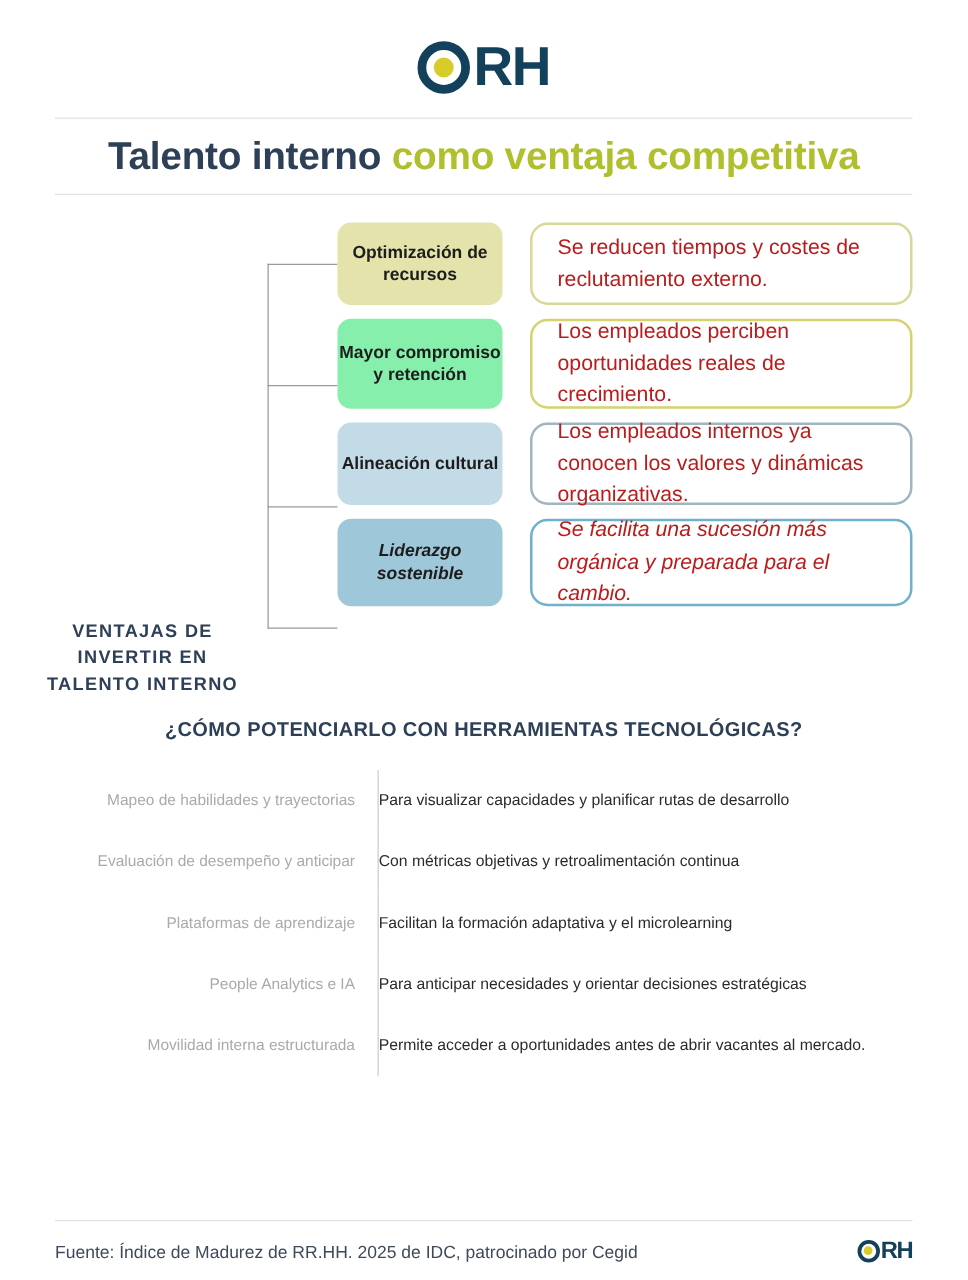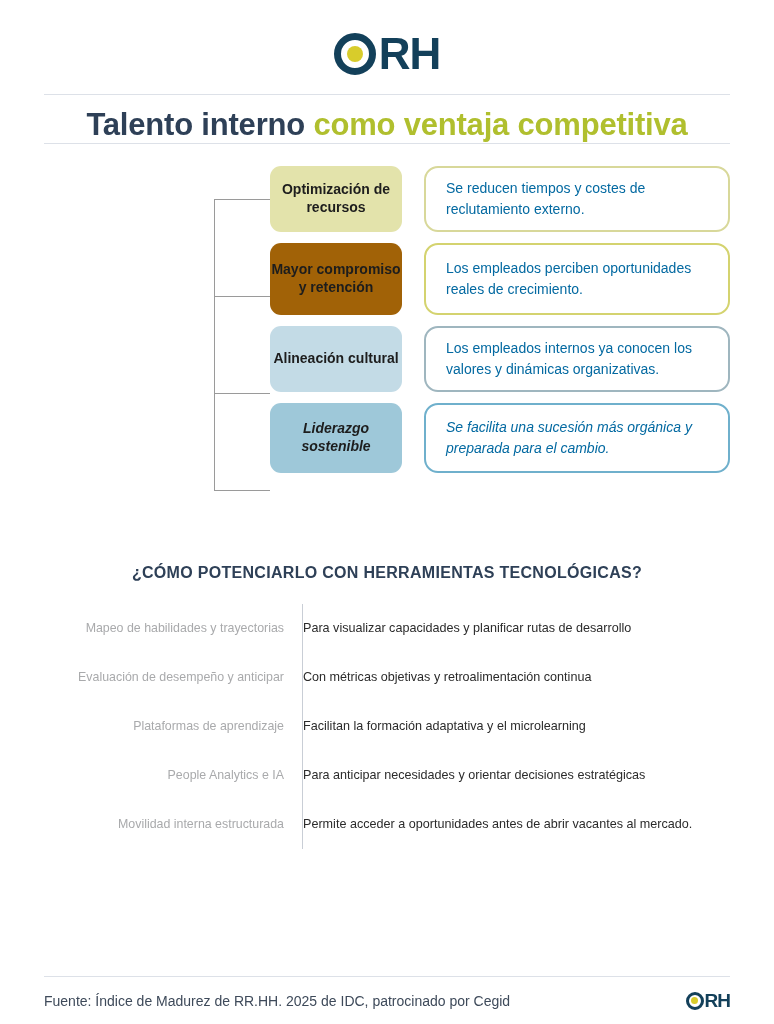--- a/index.html
+++ b/index.html
@@ -58,7 +58,7 @@
     margin: 18px 44px 0 44px;
     border-top: 1px solid #dde1e8;
     border-bottom: 1px solid #dde1e8;
-    padding: 12px 0 0 0;
+    padding: 12px 0 12px 0;
     text-align: center;
   }
   .title {

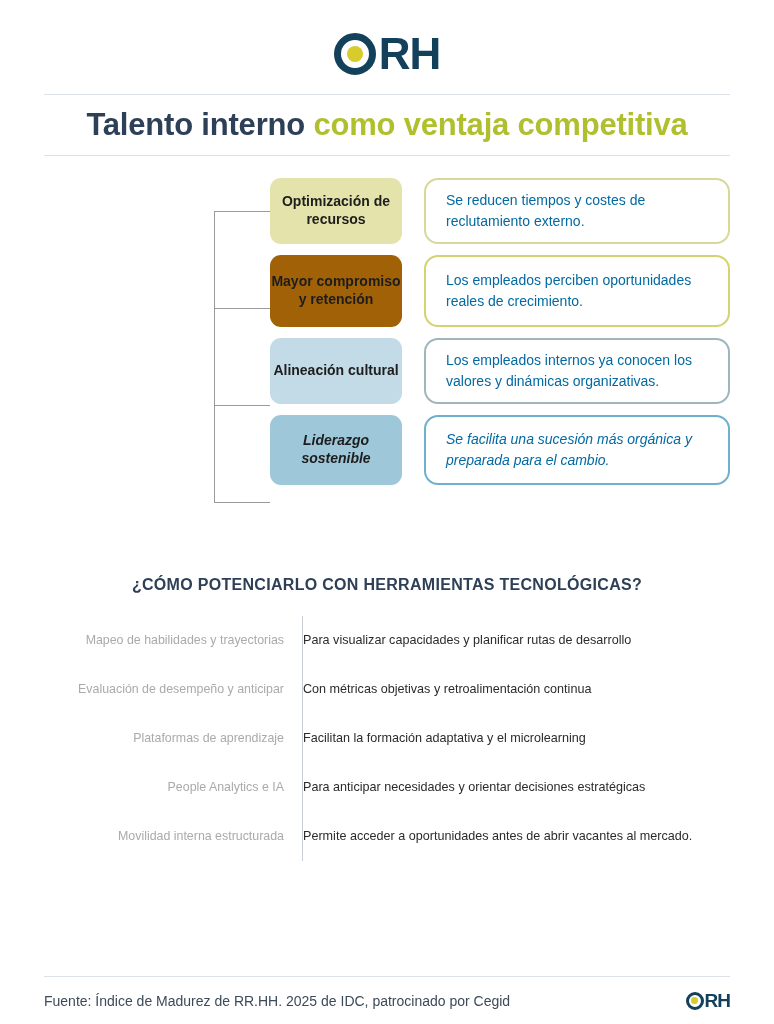--- a/index.html
+++ b/index.html
@@ -142,9 +142,9 @@
     align-items: center;
     padding: 6px 20px;
     box-sizing: border-box;
-    font-size: 14px;
+    font-size: 17px;
     line-height: 1.5;
-    color: #0369a1;
+    color: #b91c1c;
   }
 
   

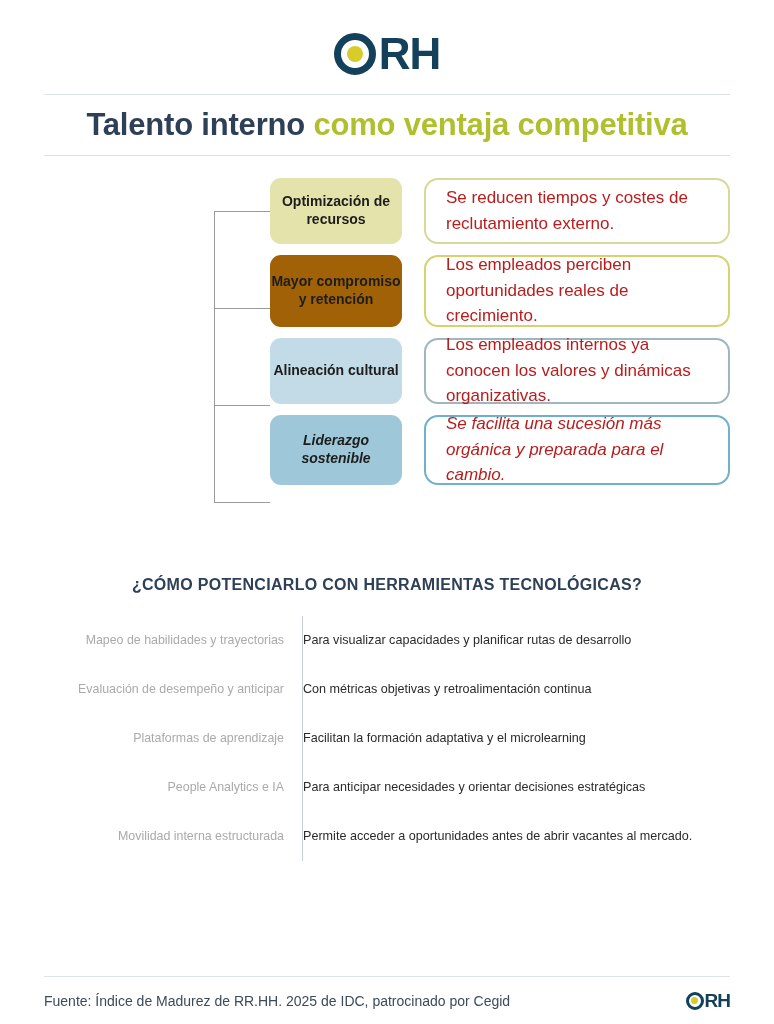--- a/index.html
+++ b/index.html
@@ -253,7 +253,7 @@
     </div>
 
     <div class="adv-row" style="height:72px;">
-      <div class="adv-chip" style="background:#a16207;">Mayor compromiso y retención</div>
+      <div class="adv-chip" style="background:#86efac;">Mayor compromiso y retención</div>
       <div class="adv-desc" style="border-color:#d4d36f;">Los empleados perciben oportunidades reales de crecimiento.</div>
     </div>
 

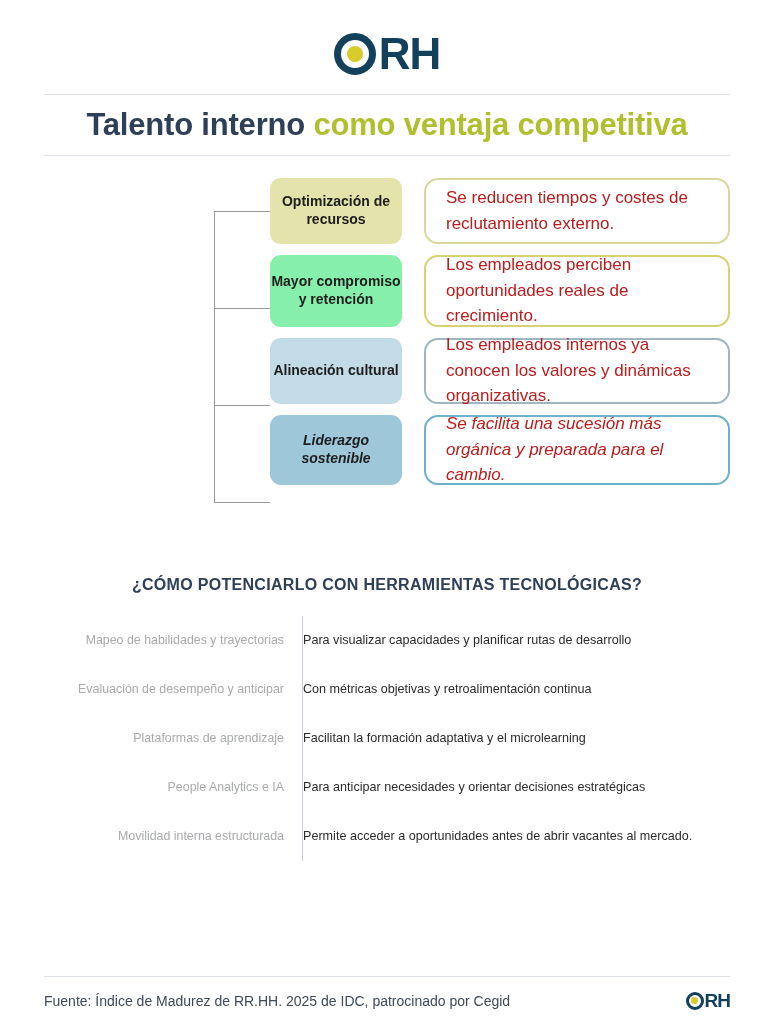--- a/index.html
+++ b/index.html
@@ -239,6 +239,7 @@
 </div>
 
 <div class="adv-section">
+  <div class="adv-label">VENTAJAS DE INVERTIR EN TALENTO INTERNO</div>
   <div class="bracket"></div>
   <div class="bracket-arm" style="top:33px;"></div>
   <div class="bracket-arm" style="top:130px;"></div>

